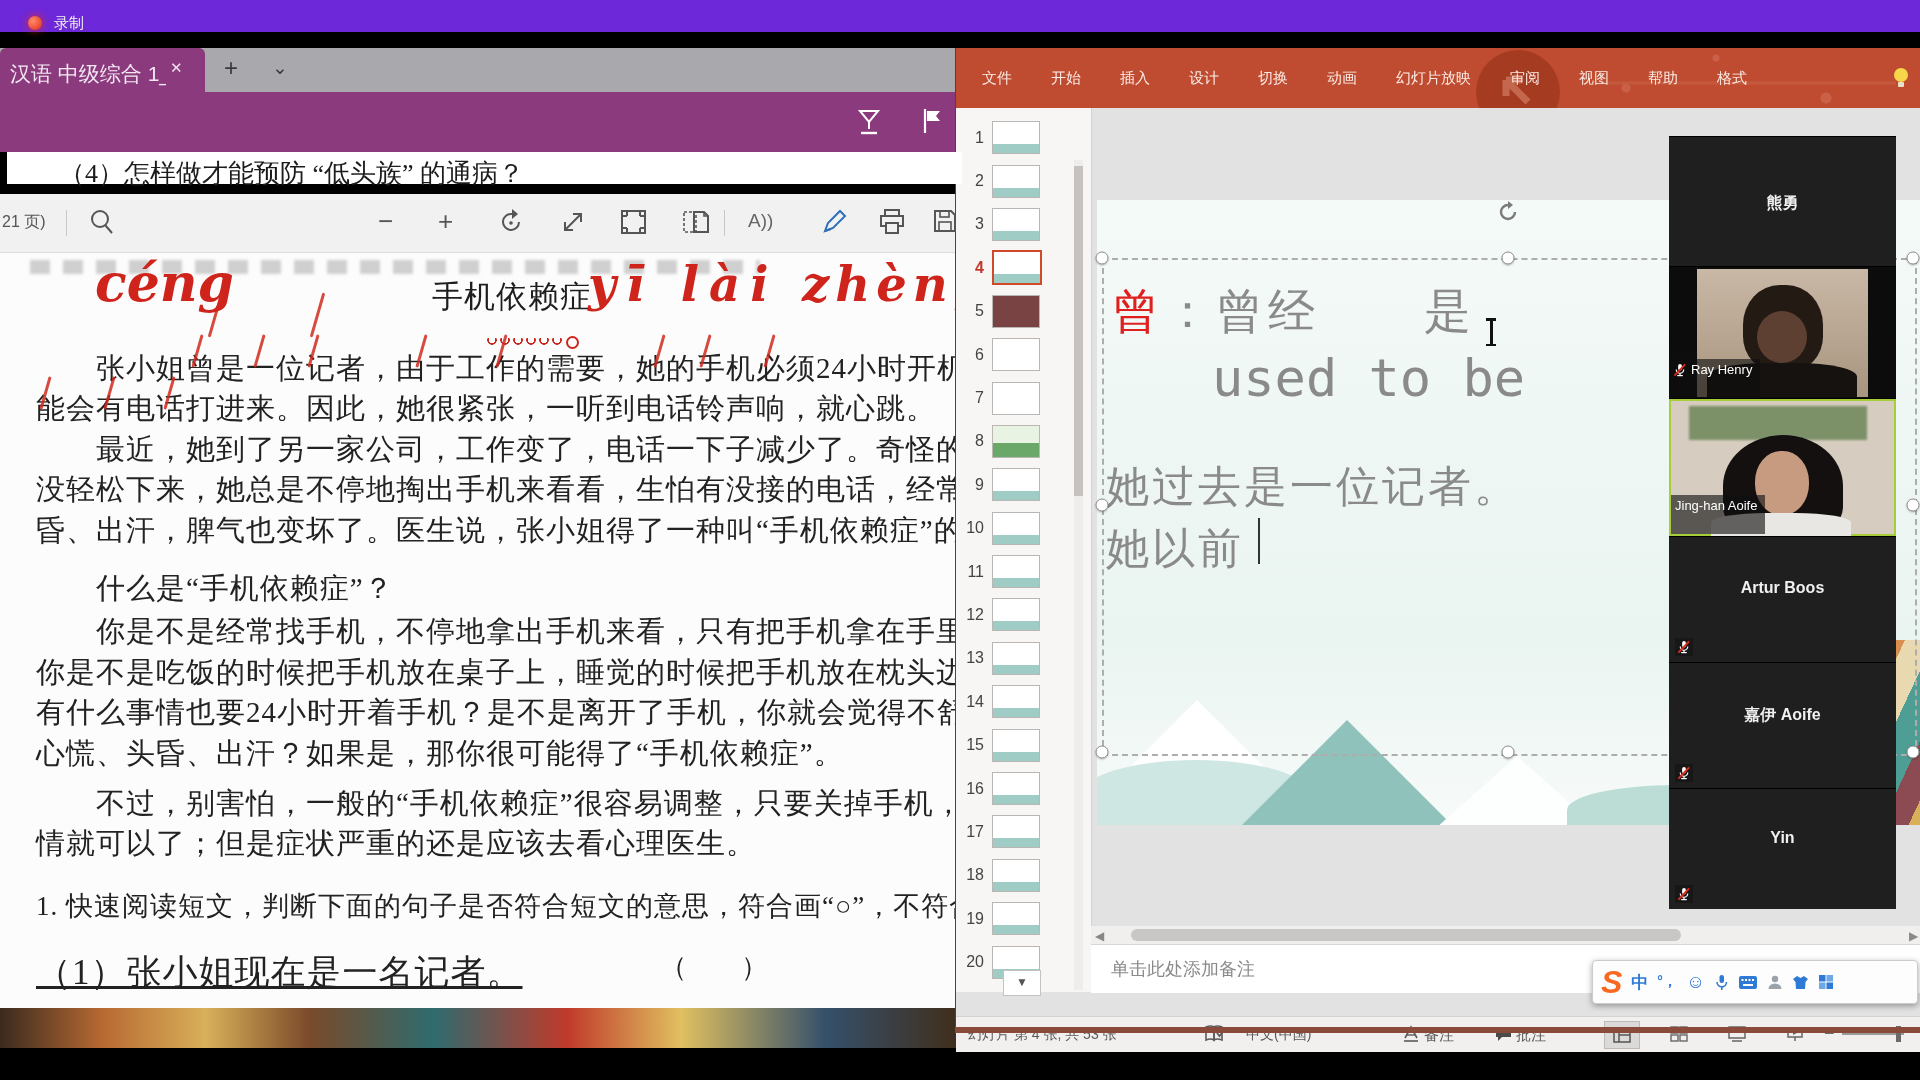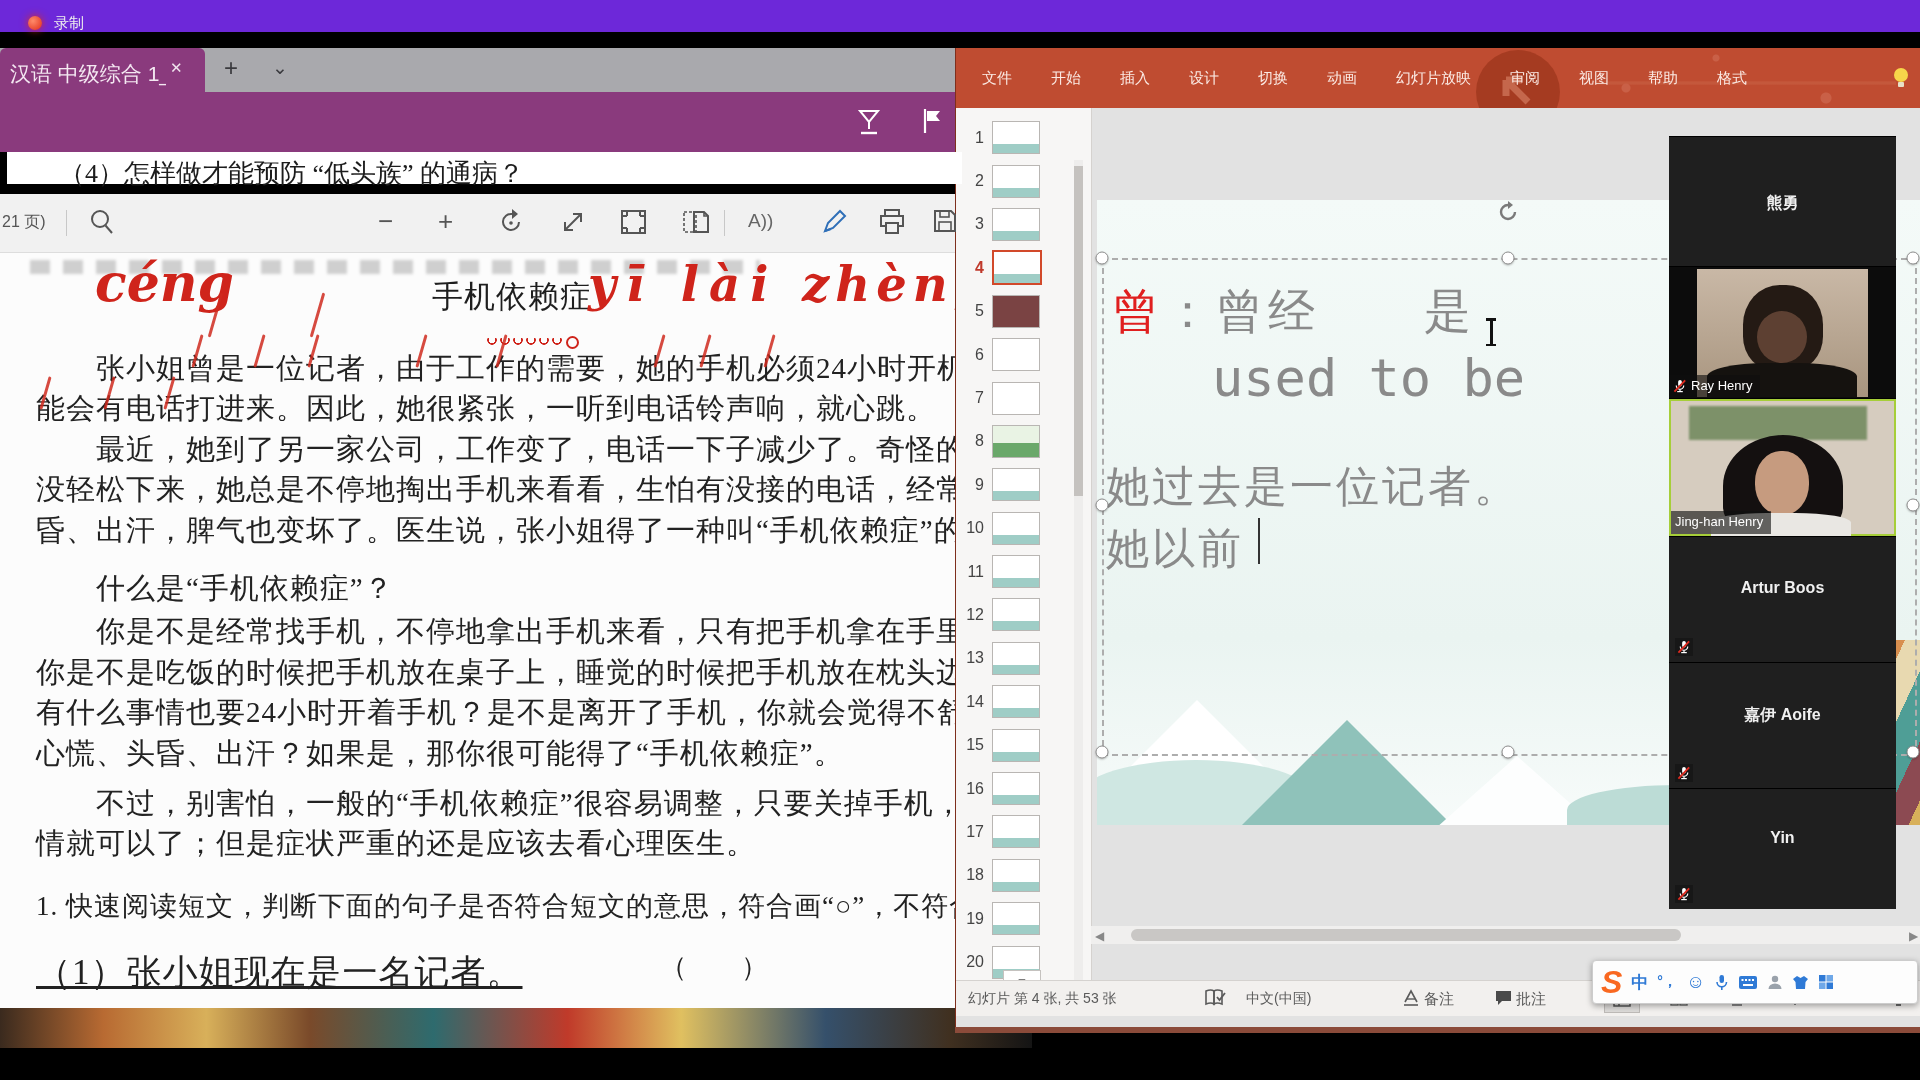--- a/index.html
+++ b/index.html
@@ -105,7 +105,7 @@
   .tile{position:relative;width:227px;background:#1f1f1f;border-top:1px solid #000;overflow:hidden;}
   .pname-c{position:absolute;left:0;right:0;text-align:center;color:#f0f0f0;font-size:16px;font-weight:bold;}
   .plabel{position:absolute;left:0;bottom:0;background:rgba(15,15,15,.62);color:#fff;font-size:13px;
-          padding:3px 8px 5px 4px;display:flex;align-items:center;gap:4px;}
+          padding:3px 8px 21px 4px;display:flex;align-items:center;gap:4px;}
   .micpos{position:absolute;left:6px;bottom:6px;width:18px;height:18px;background:rgba(15,15,15,.5);display:flex;align-items:center;justify-content:center;}
   .vidray{position:absolute;left:28px;top:2px;width:171px;height:128px;background:linear-gradient(#c9b8a6,#a8957f);}
   .rayhead{position:absolute;left:46px;top:16px;width:80px;height:86px;background:#241a14;border-radius:46% 46% 40% 40%;}

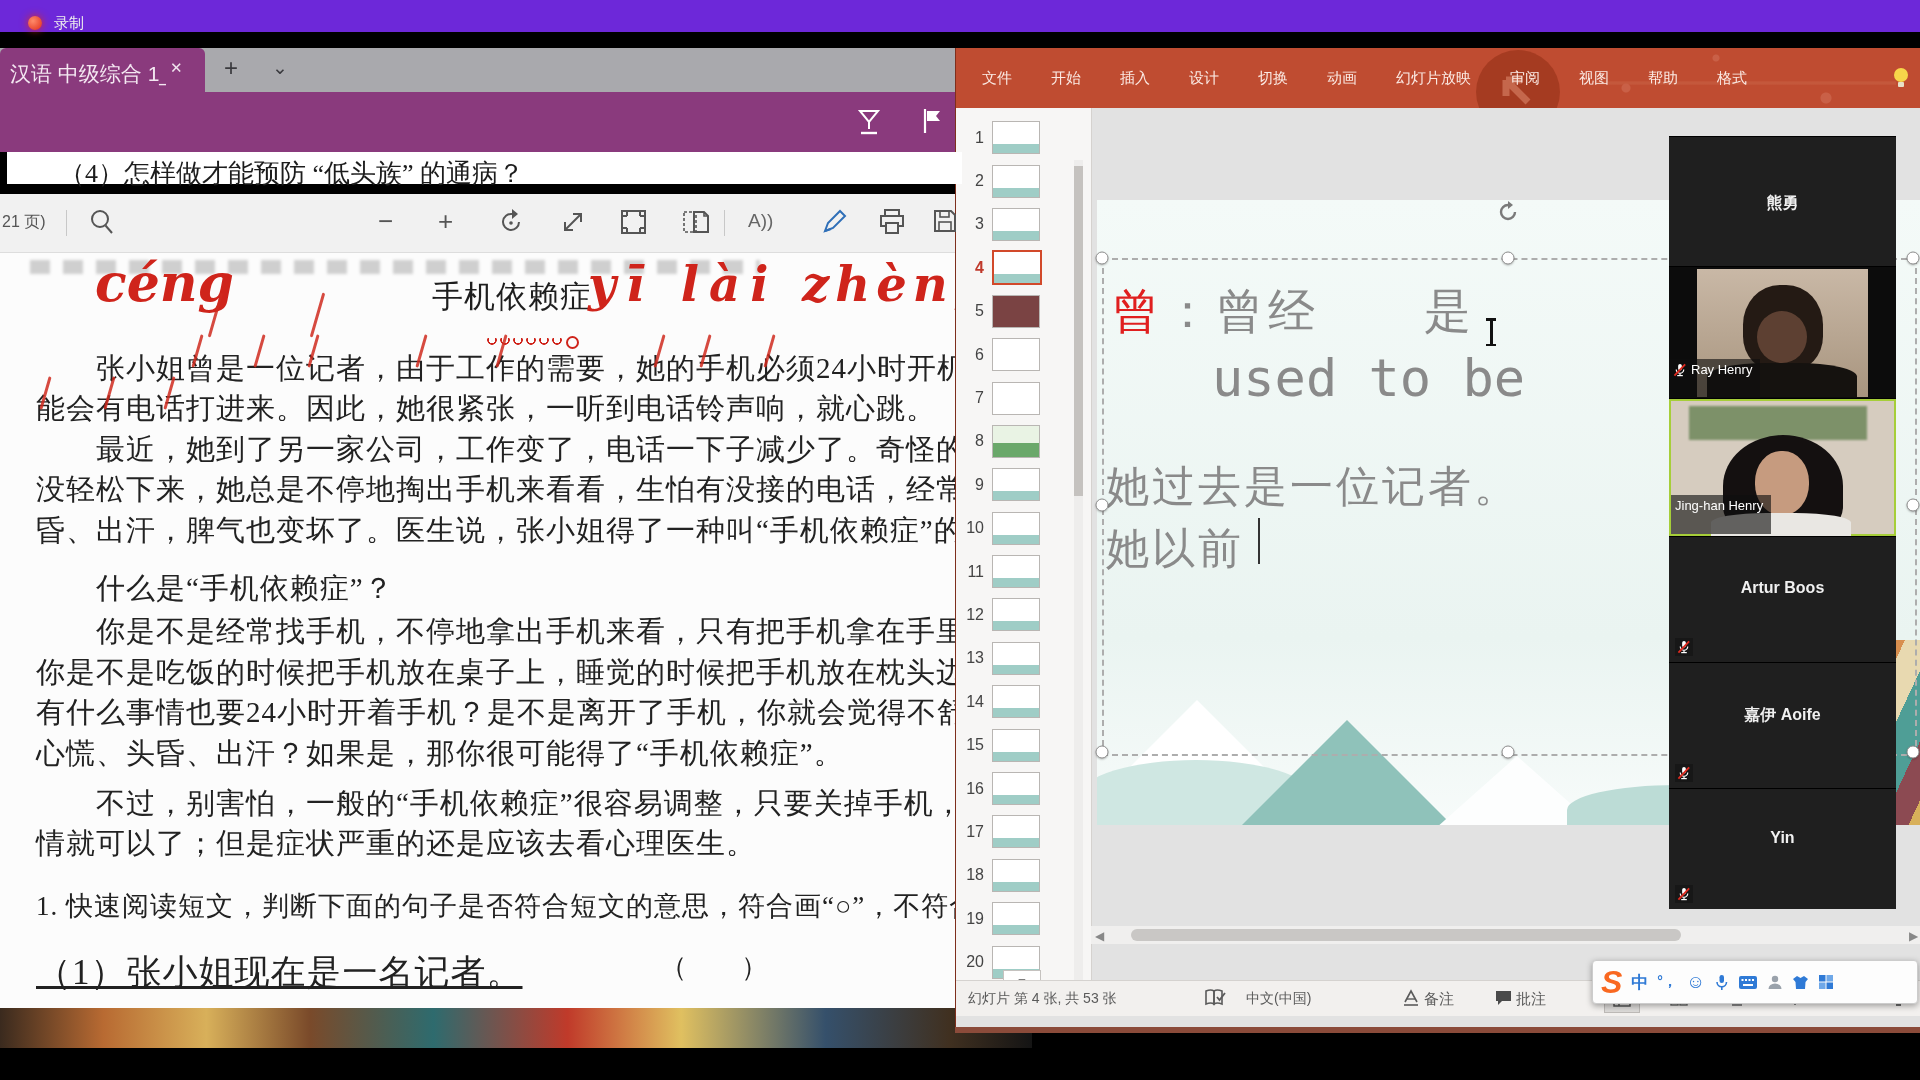--- a/index.html
+++ b/index.html
@@ -540,7 +540,7 @@
           <div class="jface"></div>
           <div class="jshirt"></div>
         <div class="plabel">
-            <span>Jing-han Henry</span>
+            <span>Jing-han Aoife</span>
           </div>
       </div>
     </div>

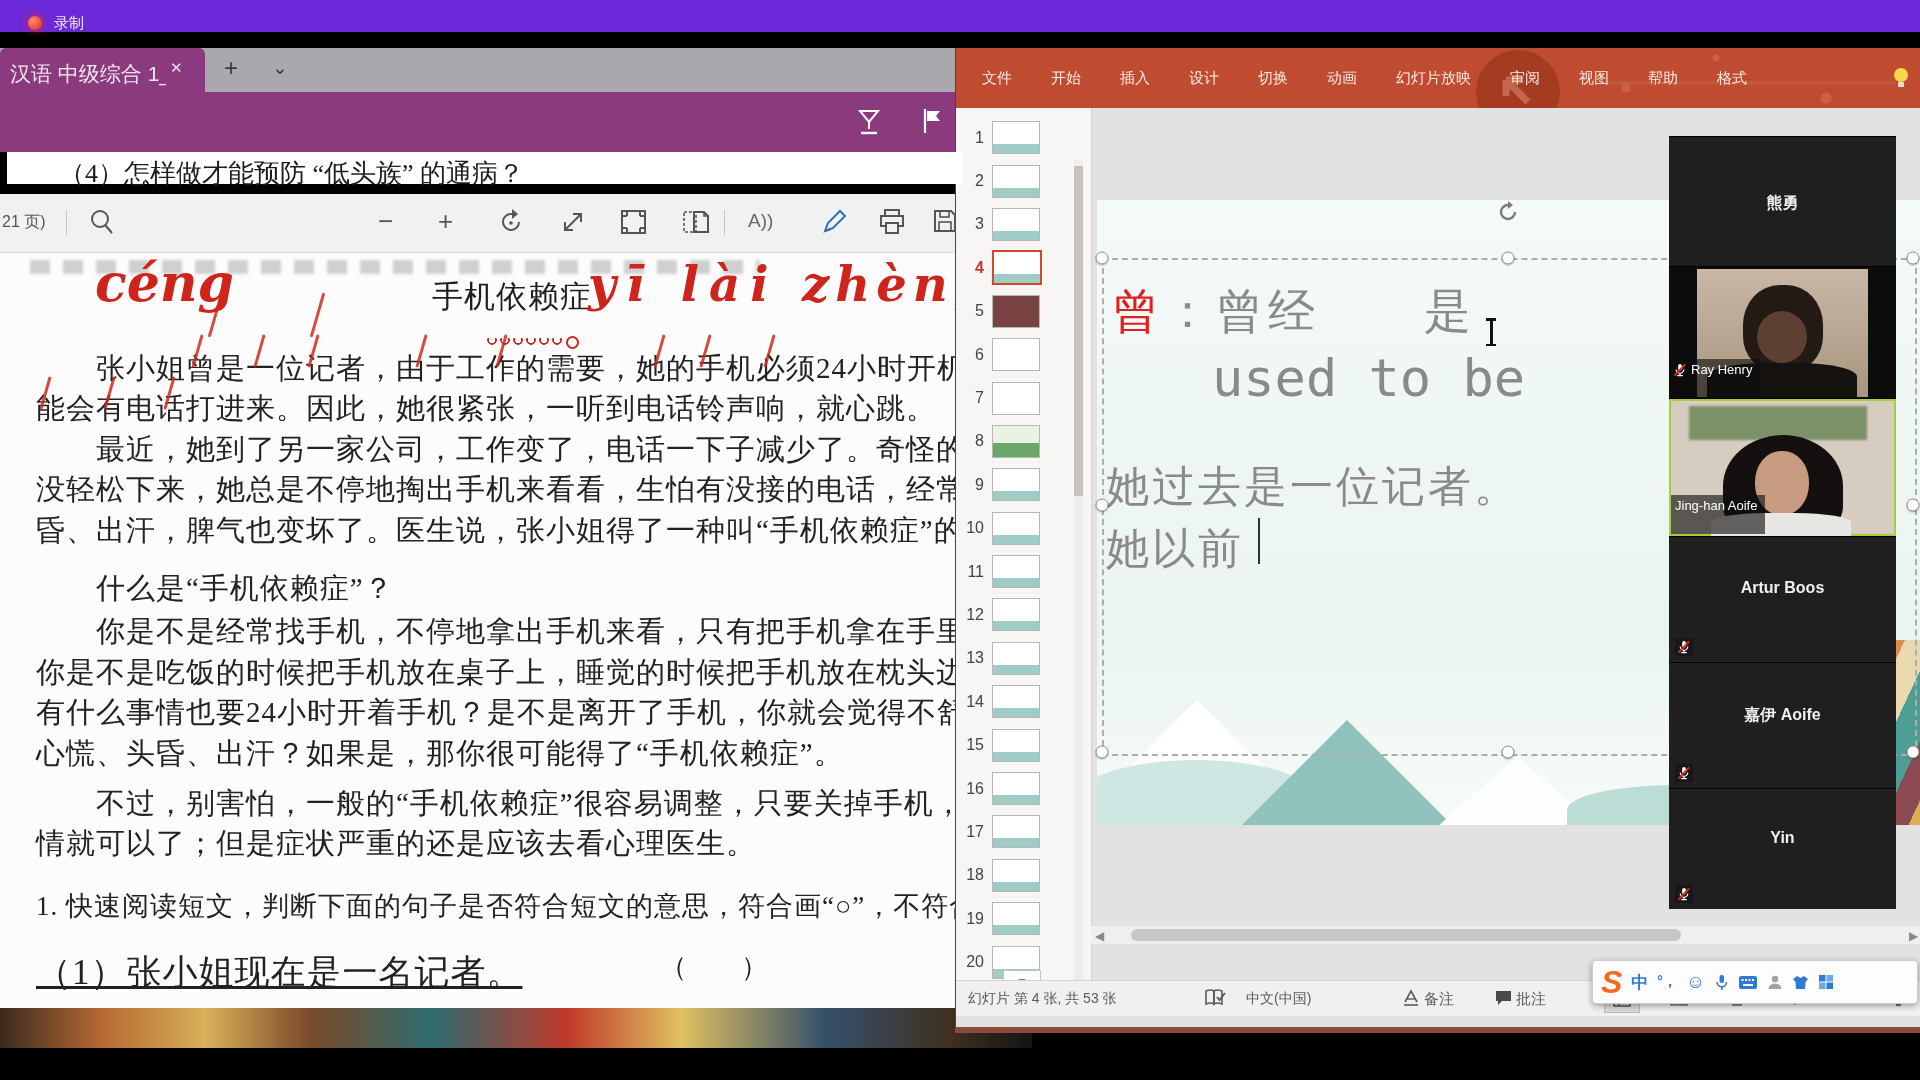--- a/index.html
+++ b/index.html
@@ -425,6 +425,9 @@
     </div>
     <div id="hthumb" class="a"></div>
 
+    <div id="notes" class="a">
+      <div id="notestxt" class="a">单击此处添加备注</div>
+    </div>
 
     <div id="statusbar" class="a">
       <span class="stattxt a" style="left:12px;top:9px;">幻灯片 第 4 张, 共 53 张</span>

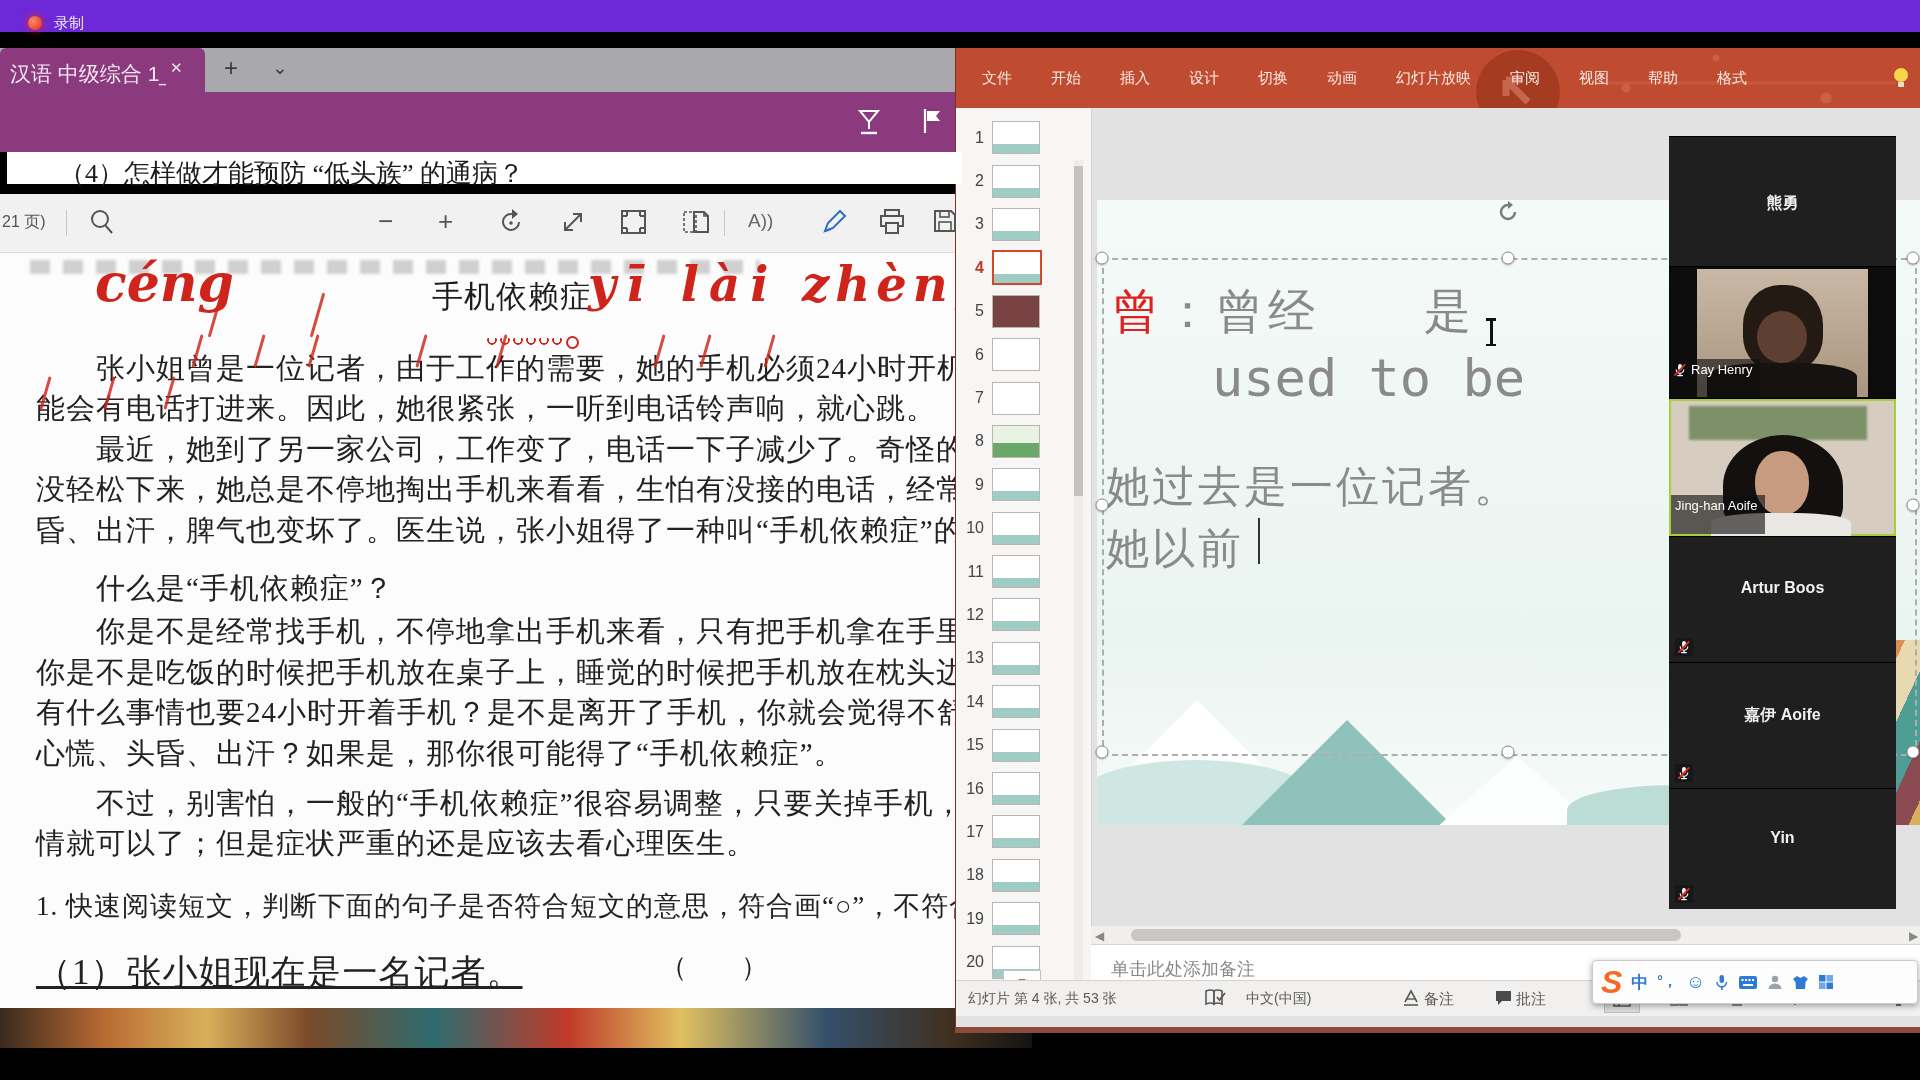--- a/index.html
+++ b/index.html
@@ -90,7 +90,7 @@
   .harrow{color:#888;font-size:12px;}
   #notes{left:135px;top:896px;width:830px;height:48px;background:#fff;border-top:1px solid #d9d7d5;}
   #notestxt{left:20px;top:12px;color:#8a8a8a;font-size:18px;}
-  #statusbar{left:0;top:932px;width:965px;height:35px;background:#f2f0ee;border-top:1px solid #d5d2cf;}
+  #statusbar{left:0;top:968px;width:965px;height:35px;background:#f2f0ee;border-top:1px solid #d5d2cf;}
   .stattxt{color:#5a5a5a;font-size:14px;white-space:nowrap;}
   .viewbox{width:34px;height:26px;display:flex;align-items:center;justify-content:center;}
   .viewsel{background:#dcdad8;border:1px solid #bdbab7;}

